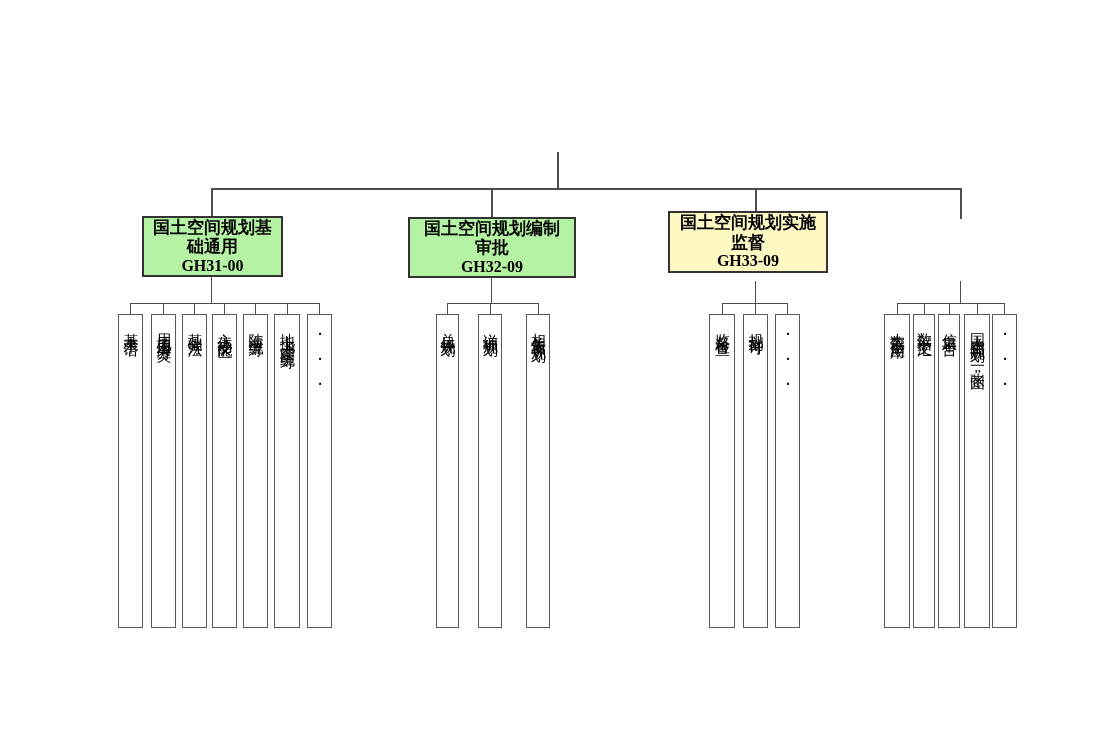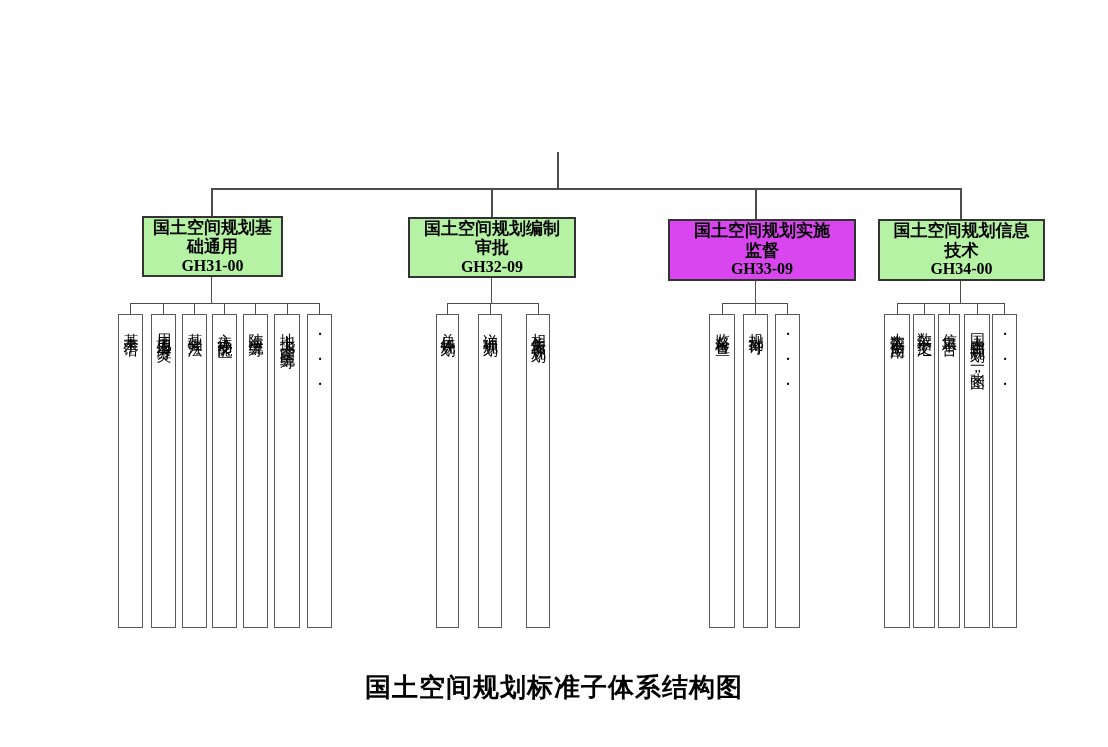--- a/index.html
+++ b/index.html
@@ -56,7 +56,7 @@
     <div>审批</div>
     <div class="code">GH32-09</div>
   </div>
-  <div class="box group-box" style="left:668px;top:219px;width:188px;height:62px;background:#d946ef;">
+  <div class="box group-box" style="left:668px;top:211px;width:160px;height:62px;background:#fef9c3;">
     <div>国土空间规划实施</div>
     <div>监督</div>
     <div class="code">GH33-09</div>

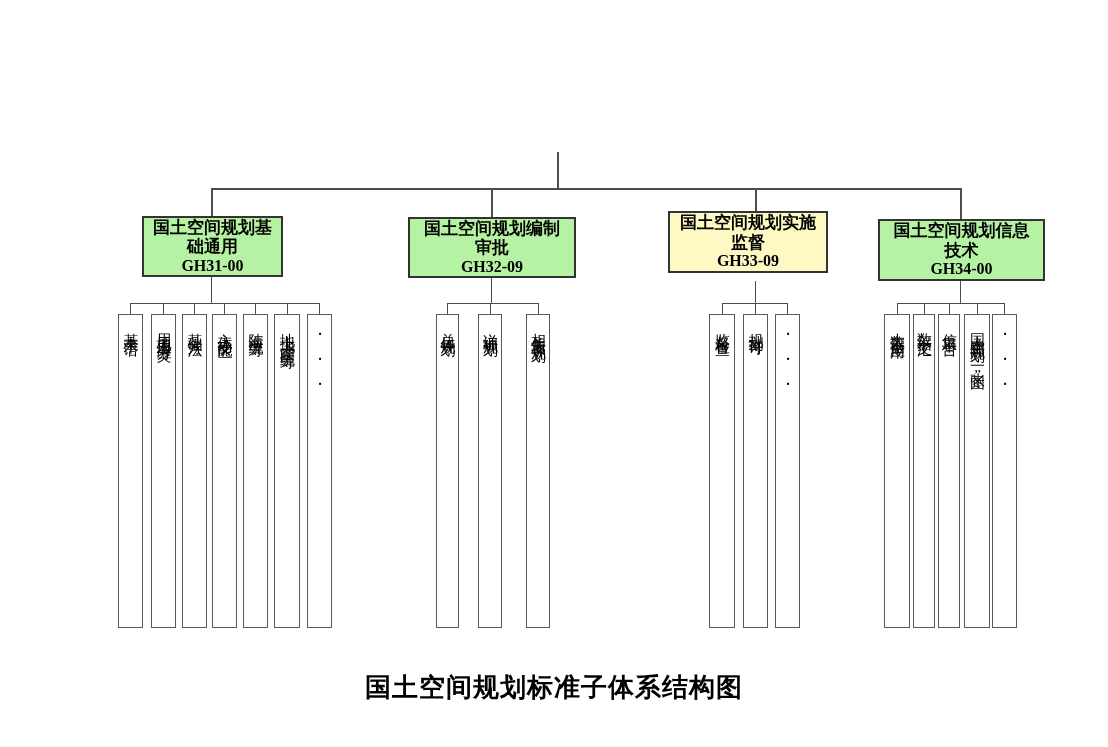--- a/index.html
+++ b/index.html
@@ -60,11 +60,6 @@
     <div>国土空间规划实施</div>
     <div>监督</div>
     <div class="code">GH33-09</div>
-  </div>
-  <div class="box group-box" style="left:878px;top:219px;width:167px;height:62px;background:#b5f2a3;">
-    <div>国土空间规划信息</div>
-    <div>技术</div>
-    <div class="code">GH34-00</div>
   </div>
 
   <div class="line" style="left:211px;top:277px;width:1px;height:26px;"></div>

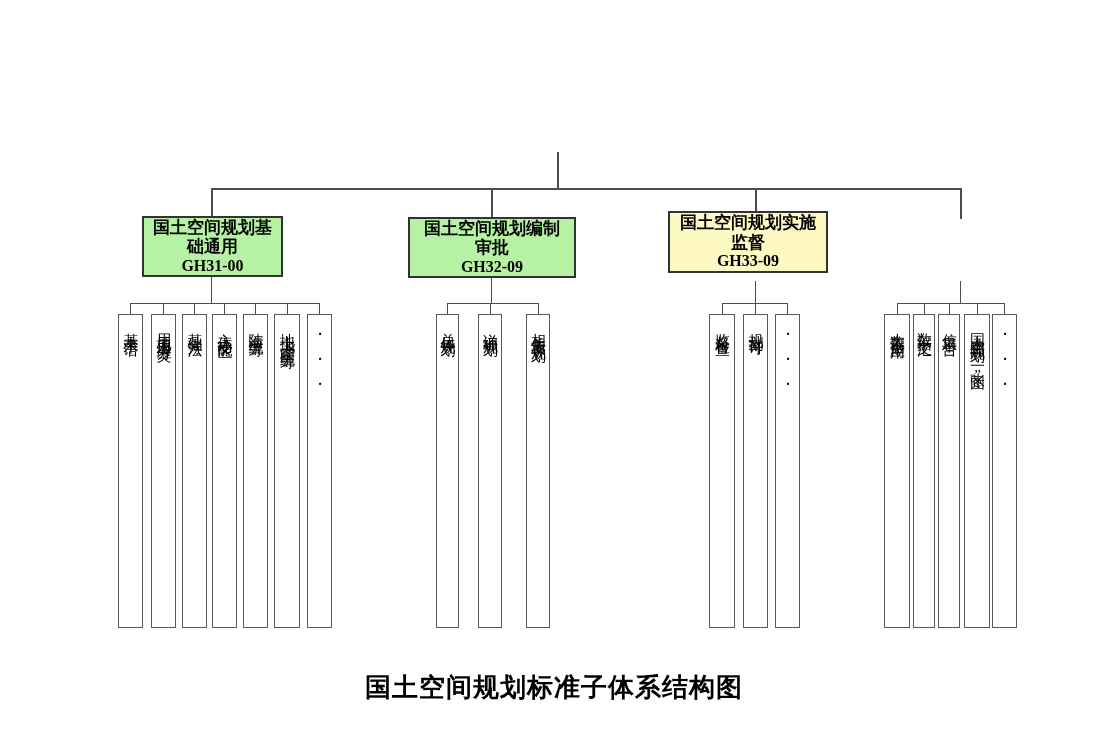--- a/index.html
+++ b/index.html
@@ -152,7 +152,6 @@
     <span class="vtext dots">···</span>
     </div>
 
-  <div class="caption" style="top:670px;">国土空间规划标准子体系结构图</div>
 
 </div>
 

